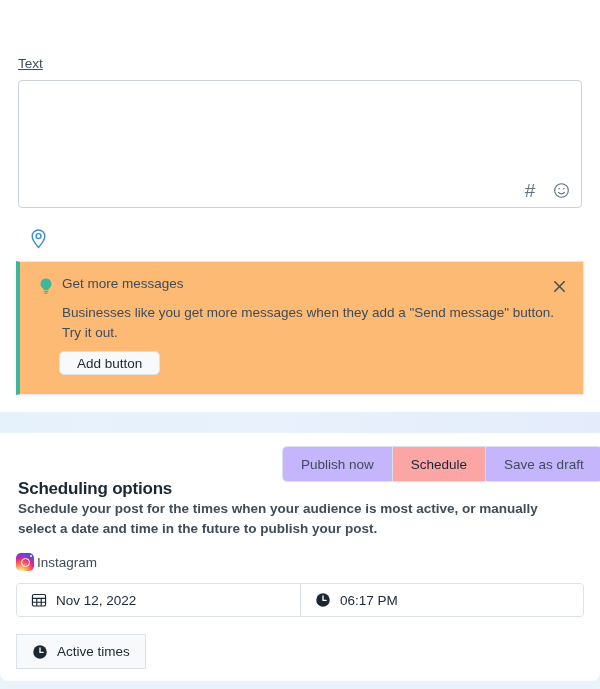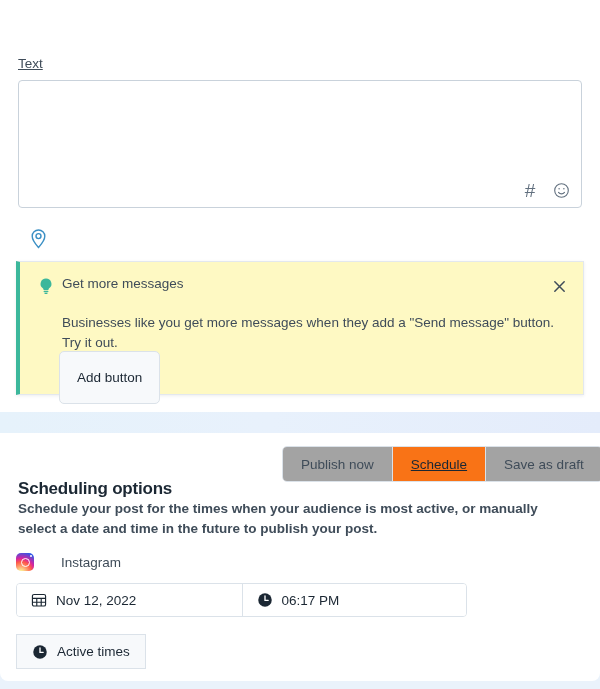--- a/index.html
+++ b/index.html
@@ -152,7 +152,7 @@
     top: 261px;
     width: 568px;
     height: 134px;
-    background: #fef9c3;
+    background: #fdba74;
     border: 1px solid #e3e8ee;
     border-left: 4px solid #3cb79b;
     border-radius: 0;

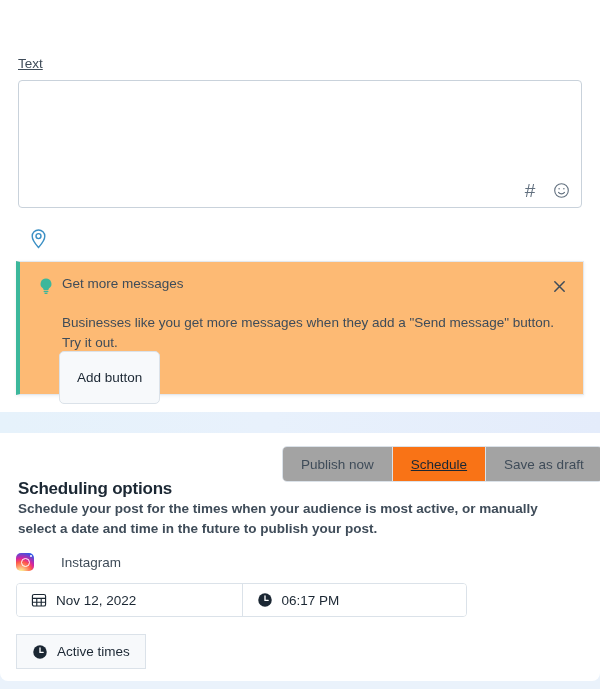--- a/index.html
+++ b/index.html
@@ -183,7 +183,6 @@
     font-size: 13.5px;
     color: #3f4c59;
     line-height: 20px;
-    margin-top: 10px;
   }
 
   #tip-close-button {

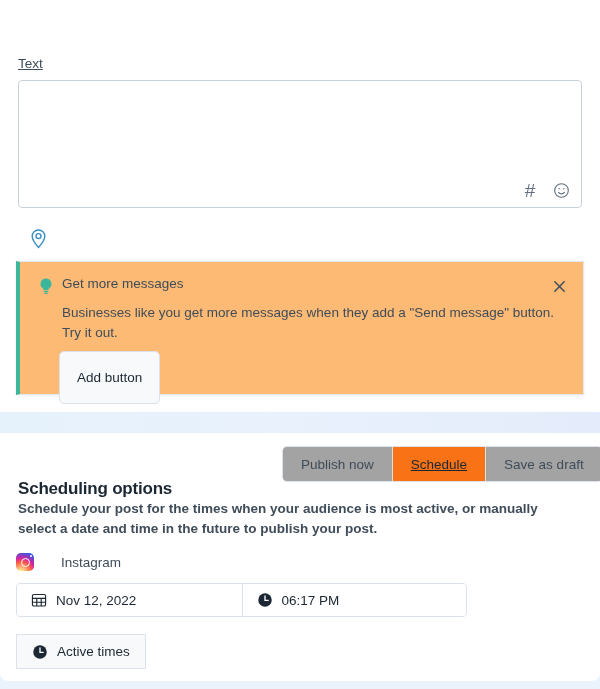--- a/index.html
+++ b/index.html
@@ -202,7 +202,7 @@
     position: absolute;
     left: 39px;
     top: 89px;
-    height: 53px;
+    height: 24px;
     padding: 0 17px;
     background: #f7f9fb;
     border: 1px solid #dbe2e9;

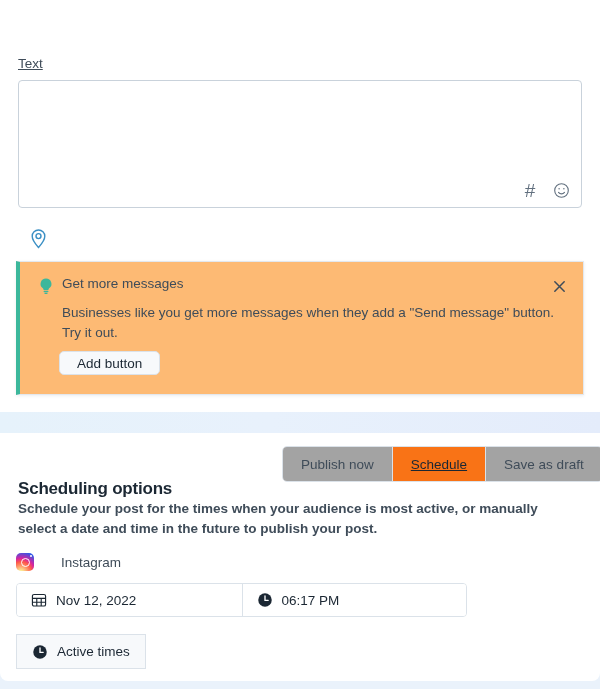--- a/index.html
+++ b/index.html
@@ -241,7 +241,7 @@
     font-family: "Liberation Sans", sans-serif;
     font-size: 13.5px;
     color: #3f4c59;
-    background: #a3a3a3;
+    background: #c4b5fd;
     border: 0;
     border-right: 1px solid #dbe2e9;
     cursor: pointer;

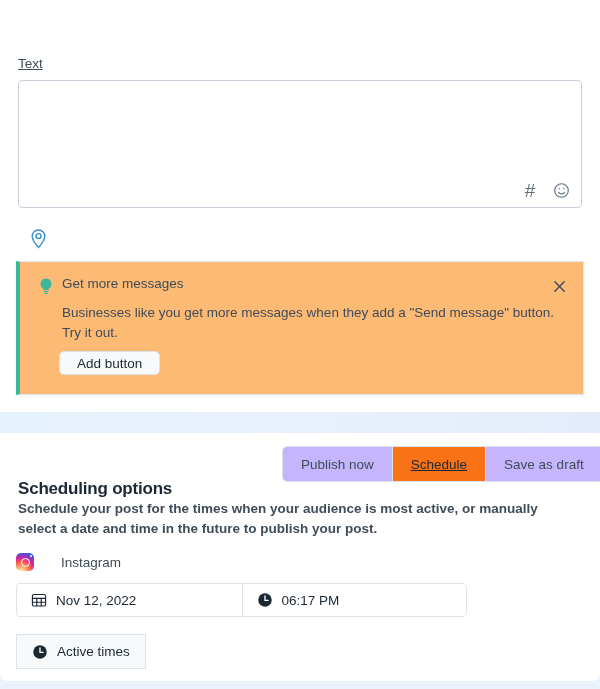--- a/index.html
+++ b/index.html
@@ -249,9 +249,8 @@
   }
   .seg-btn:last-child { border-right: 0; }
   .seg-btn.active {
-    background: #f97316;
-    color: #1b2733;
-    text-decoration: underline;
+    background: #fca5a5;
+    color: #1b2733;
   }
 
   #scheduling-description {

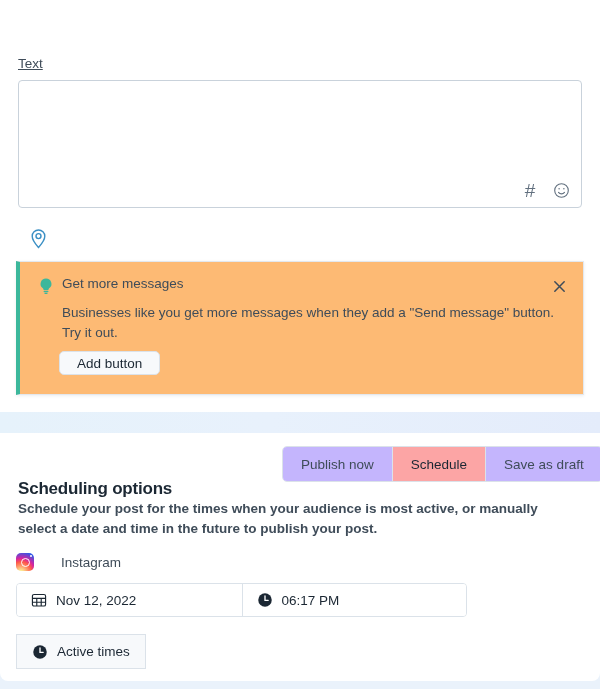--- a/index.html
+++ b/index.html
@@ -267,7 +267,7 @@
     top: 120px;
     display: flex;
     align-items: center;
-    gap: 27px;
+    gap: 3px;
   }
 
   #instagram-icon {

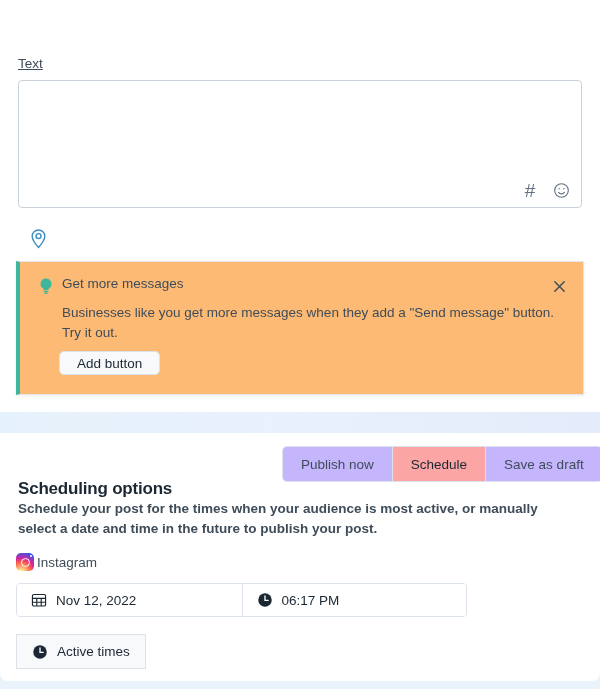--- a/index.html
+++ b/index.html
@@ -306,7 +306,7 @@
     position: absolute;
     left: 16px;
     top: 150px;
-    width: 451px;
+    width: 568px;
     height: 34px;
     display: flex;
     border: 1px solid #dbe2e9;

